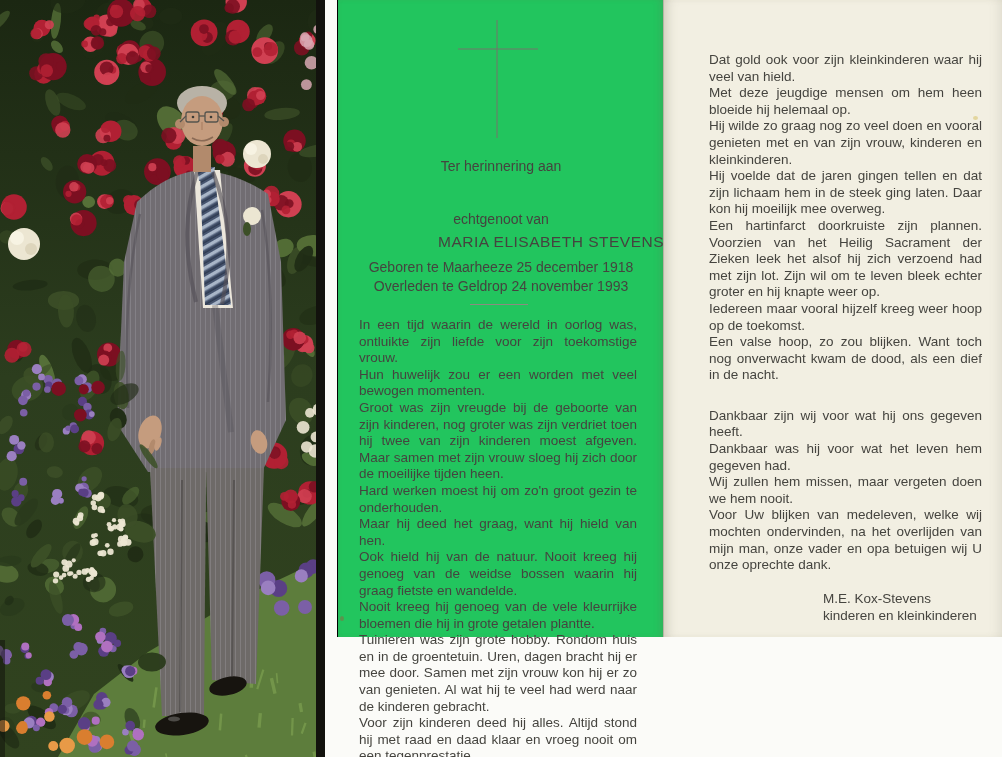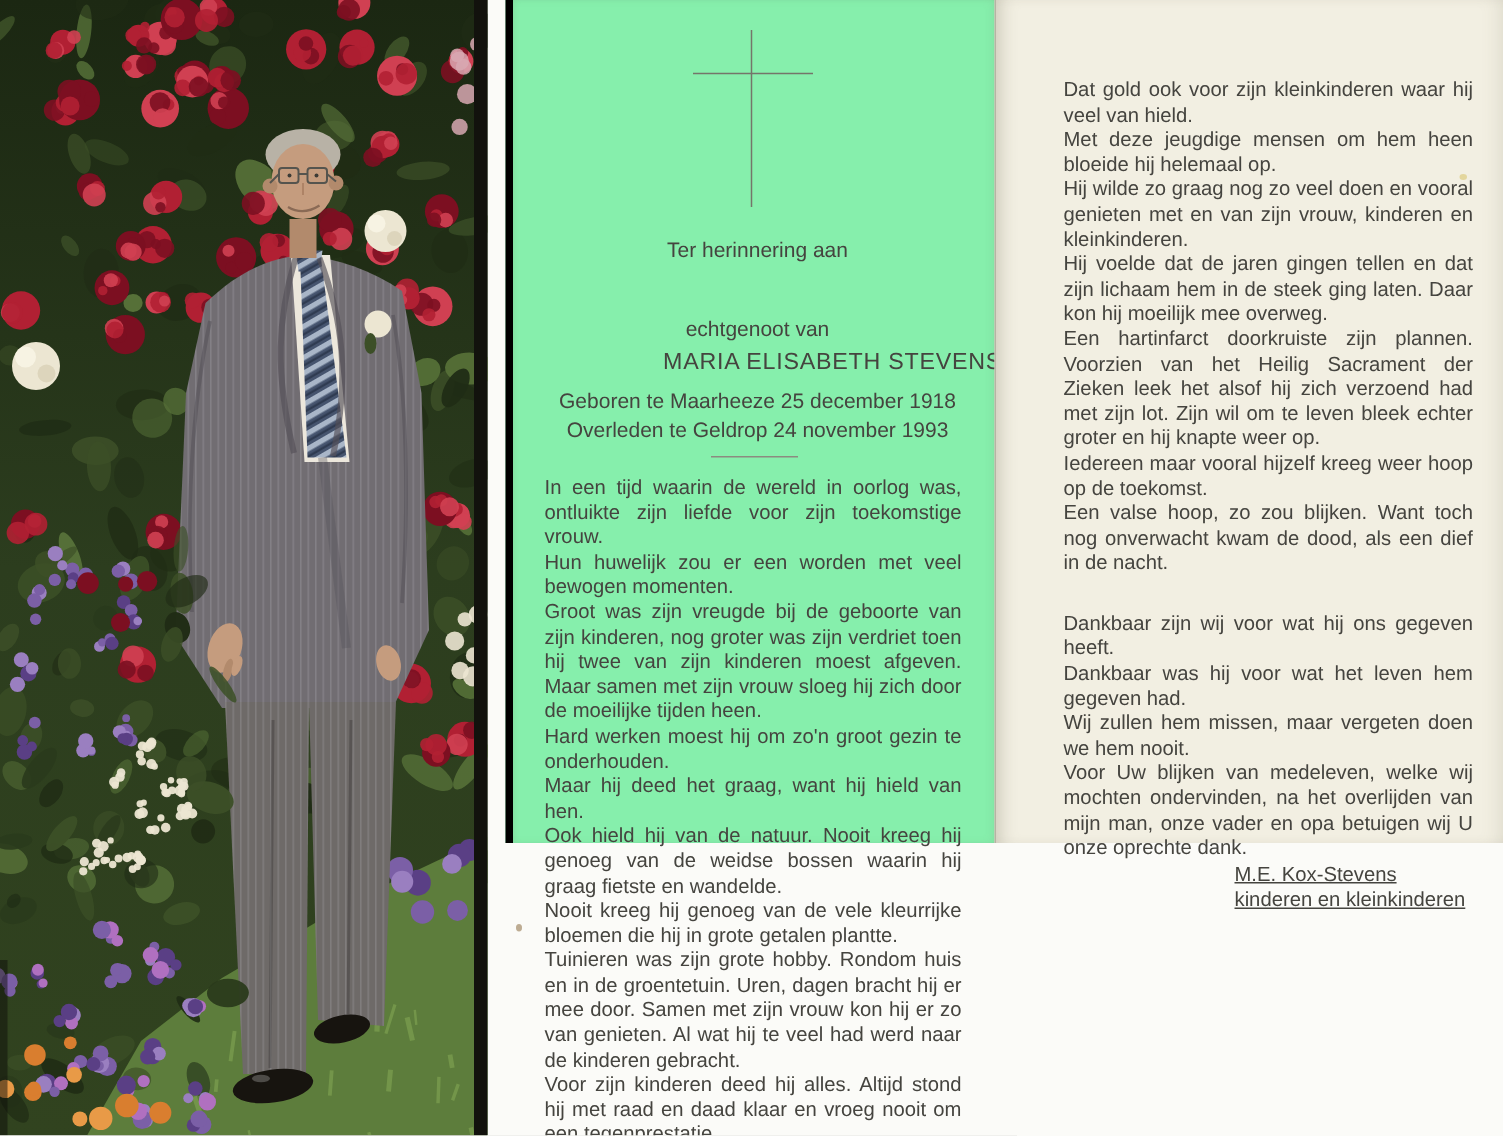--- a/index.html
+++ b/index.html
@@ -11,7 +11,7 @@
   .photo-panel svg{display:block;}
 
   
-  .card{position:absolute;top:0;height:562px;}
+  .card{position:absolute;top:0;height:637px;}
   .card-left{left:337px;width:326px;background:#86efac;
              border-left:5px solid #000000;
              box-shadow:inset -7px 0 9px -5px rgba(110,105,85,.30), inset 2px 0 4px -2px rgba(110,105,85,.18);}

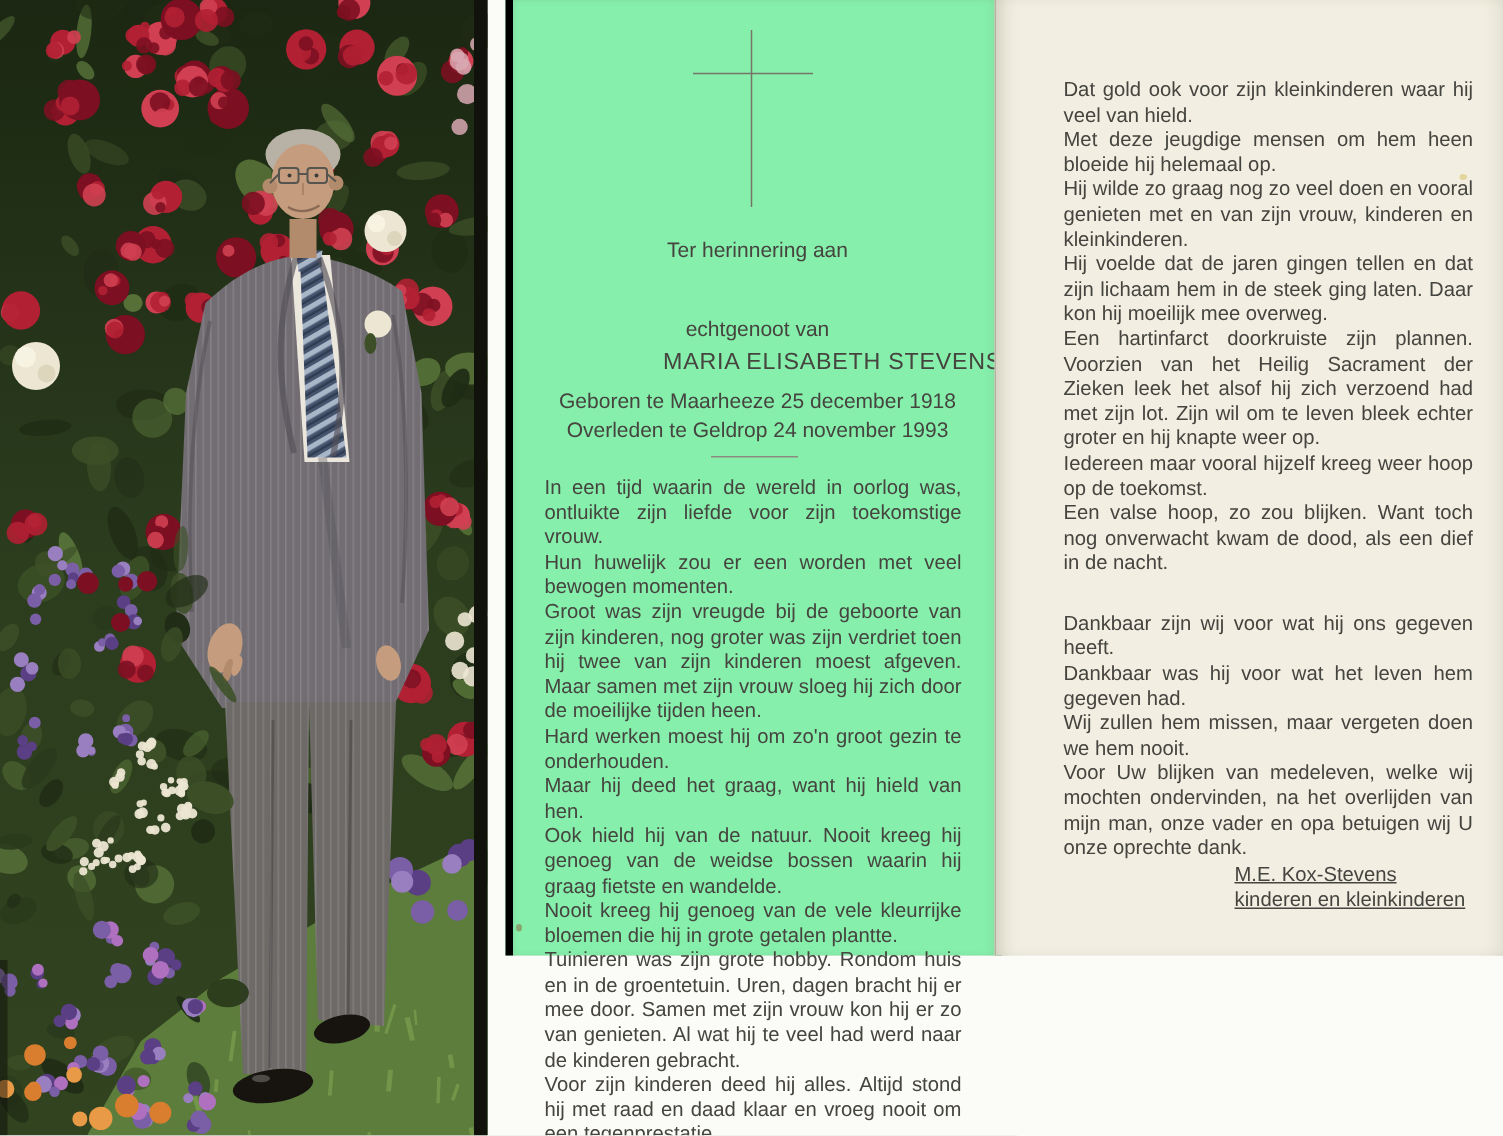--- a/index.html
+++ b/index.html
@@ -12,8 +12,8 @@
 
   
   .card{position:absolute;top:0;height:637px;}
-  .card-left{left:337px;width:326px;background:#86efac;
-             border-left:5px solid #000000;
+  .card-left{left:337px;width:326px;background:#22c55e;
+             border-left:1px solid #000000;
              box-shadow:inset -7px 0 9px -5px rgba(110,105,85,.30), inset 2px 0 4px -2px rgba(110,105,85,.18);}
   .card-right{left:663px;width:339px;background:#f2efe2;
               border-left:1px solid #b6b3a3;

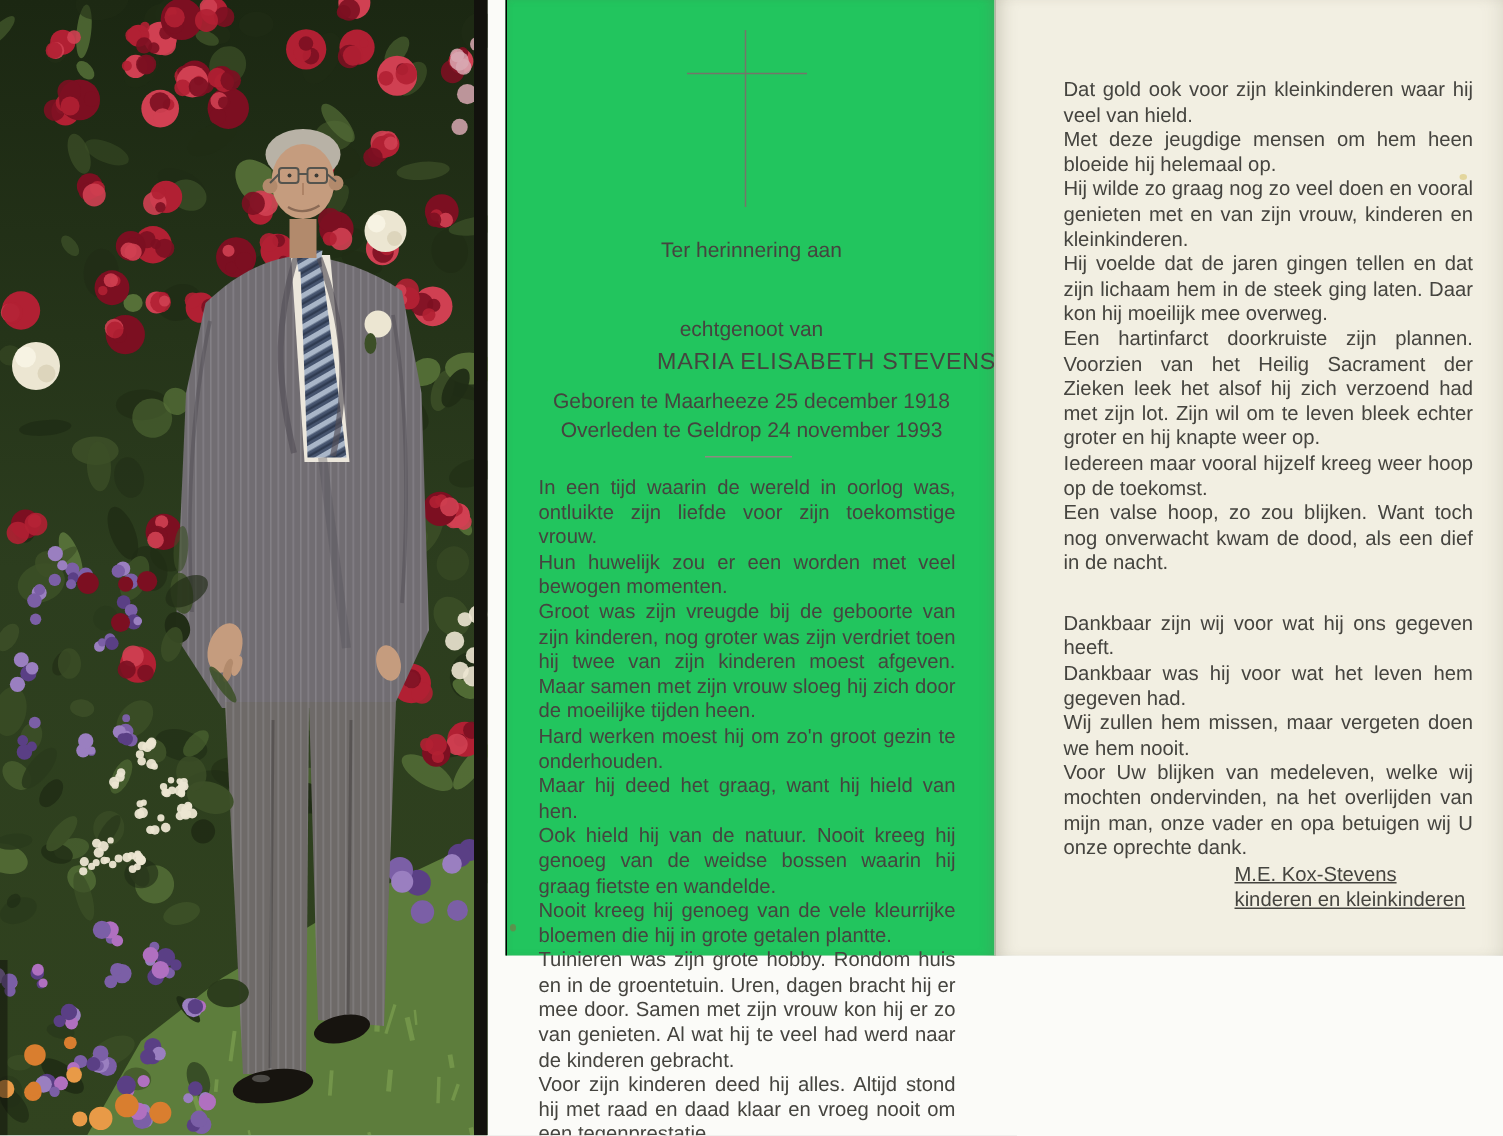--- a/index.html
+++ b/index.html
@@ -34,7 +34,7 @@
   .body-text p{margin:0;}
   .gratitude{margin-top:24px;}
   .acknowledgement{margin-top:110px;}
-  .signature{padding-left:114px;text-align:left;line-height:17px;text-decoration:underline;}
+  .signature{margin-top:16px;padding-left:114px;text-align:left;line-height:17px;}
 
   .cross-wrap{position:absolute;top:16px;left:0;right:0;height:126px;text-align:center;}
 

